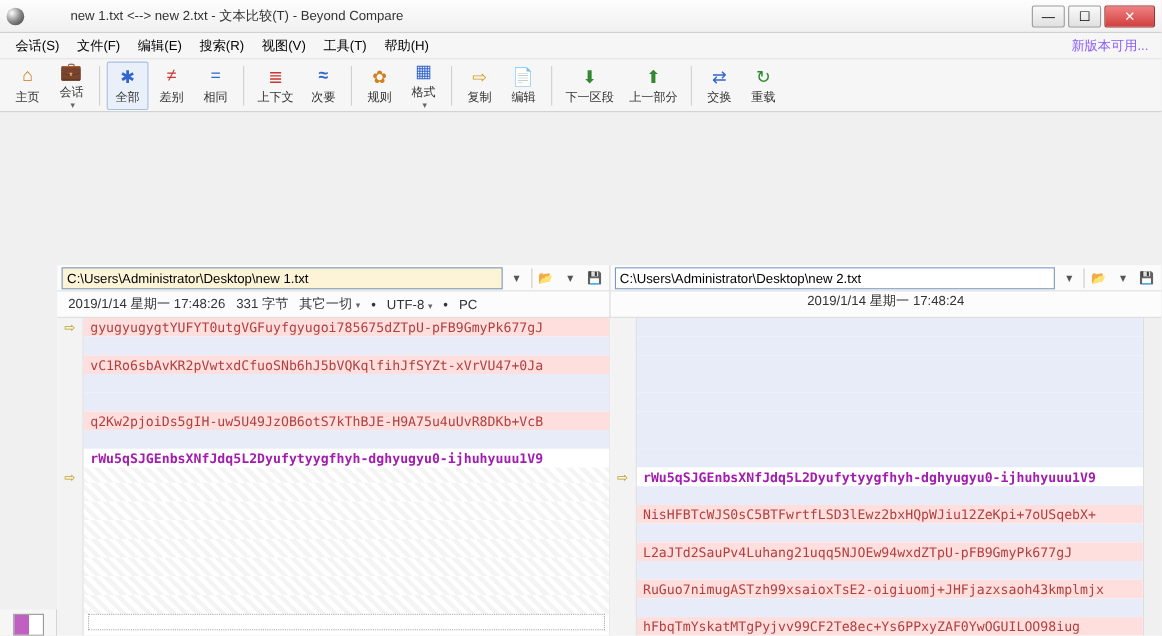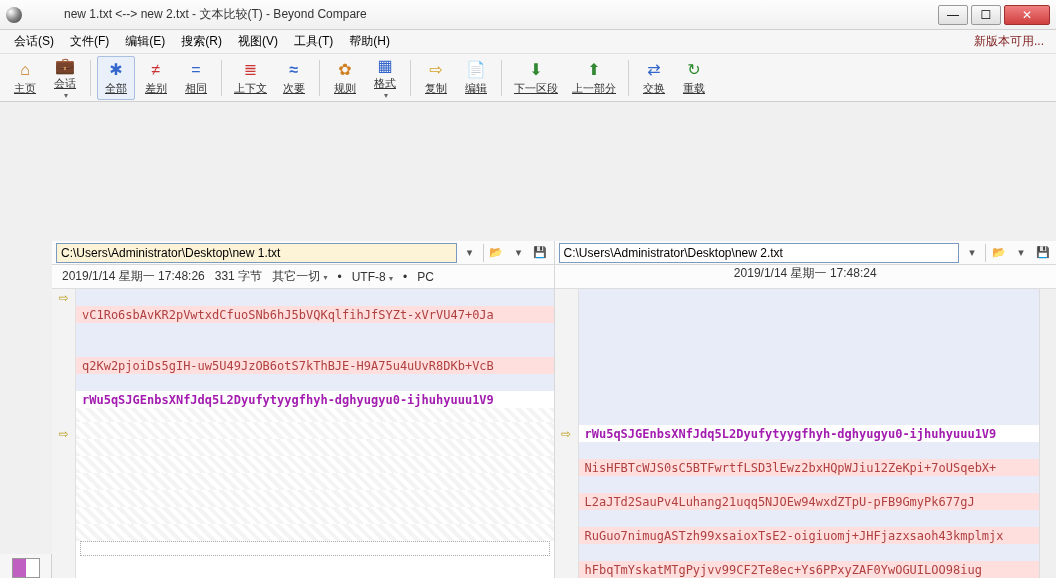--- a/index.html
+++ b/index.html
@@ -17,7 +17,7 @@
   .menubar { height: 24px; background: #f6f6f6; display: flex; align-items: center; padding: 0 6px; border-bottom: 1px solid #e0e0e0; }
   .menu-item { padding: 2px 8px; color: #000; cursor: default; }
   .menu-spacer { flex: 1; }
-  .menu-right { color: #7f1d1d; padding-right: 6px; }
+  .menu-right { color: #8b5cf6; padding-right: 6px; }
   
   
   .toolbar { height: 48px; background: #f6f6f6; display: flex; align-items: center; padding: 2px 6px; border-bottom: 1px solid #cfcfcf; gap: 2px; }

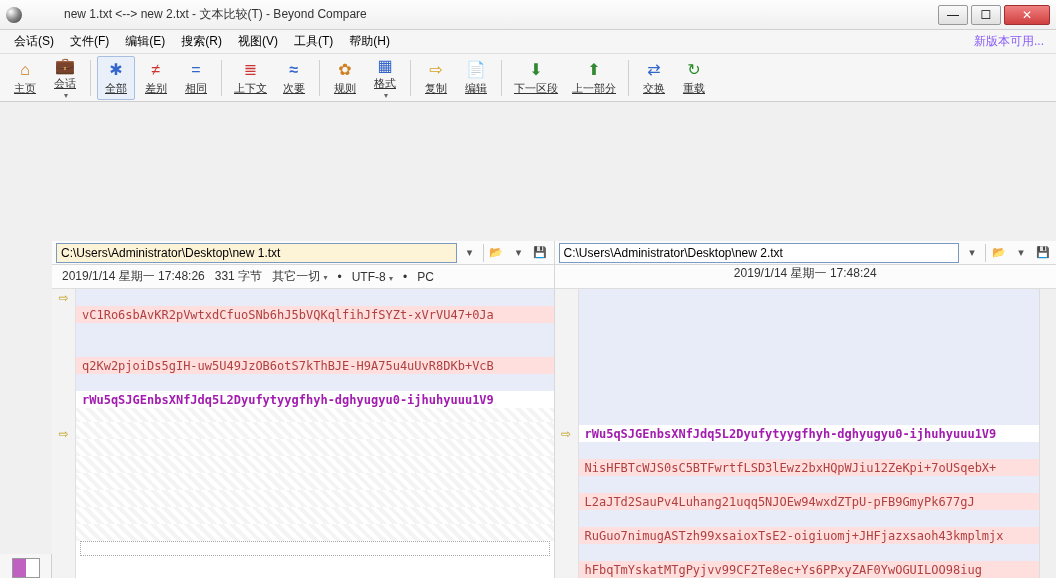--- a/index.html
+++ b/index.html
@@ -24,7 +24,7 @@
   .tb-btn { display: flex; flex-direction: column; align-items: center; justify-content: center; padding: 2px 6px; min-width: 38px; height: 44px; border-radius: 2px; cursor: default; }
   .tb-btn.border { border: 1px solid #a8bfe0; background: #eaf0fa; }
   .tb-btn .tb-icon { width: 20px; height: 20px; display: flex; align-items: center; justify-content: center; font-size: 16px; }
-  .tb-btn .tb-label { font-size: 11px; color: #333; margin-top: 1px; text-decoration: underline; }
+  .tb-btn .tb-label { font-size: 11px; color: #333; margin-top: 1px; }
   .tb-sep { width: 1px; height: 36px; background: #d0d0d0; margin: 0 4px; }
   .dd-arrow { font-size: 8px; color: #666; margin-left: 2px; }
   

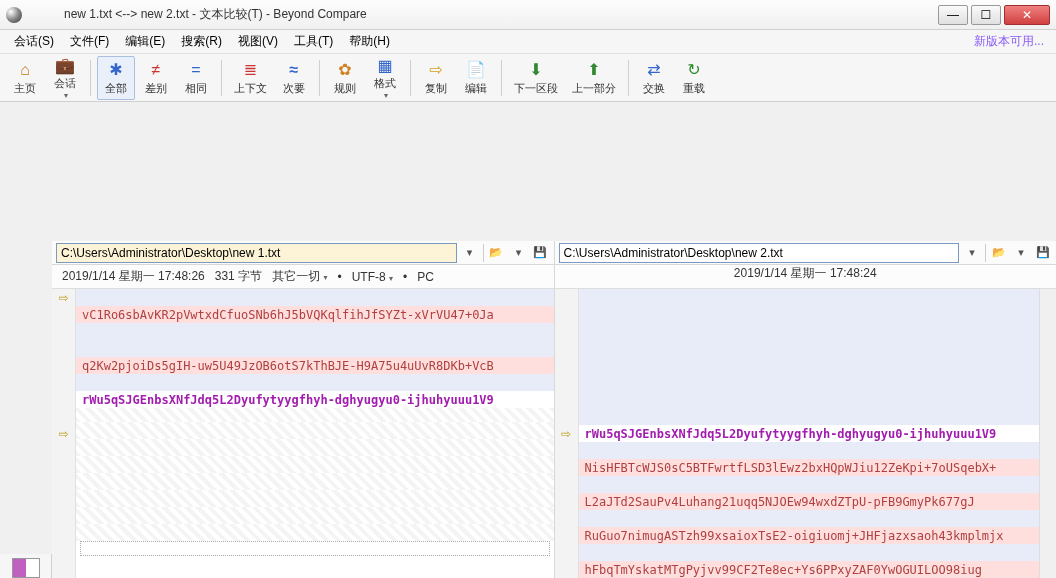--- a/index.html
+++ b/index.html
@@ -237,6 +237,7 @@
           <div class="gutter-arrow down">⇨</div>
         </div>
         <div class="lines" id="left-lines">
+            <div class="line red">gyugyugygtYUFYT0utgVGFuyfgyugoi785675dZTpU-pFB9GmyPk677gJ</div>
             <div class="line blue"></div>
             <div class="line red">vC1Ro6sbAvKR2pVwtxdCfuoSNb6hJ5bVQKqlfihJfSYZt-xVrVU47+0Ja</div>
             <div class="line blue"></div>

